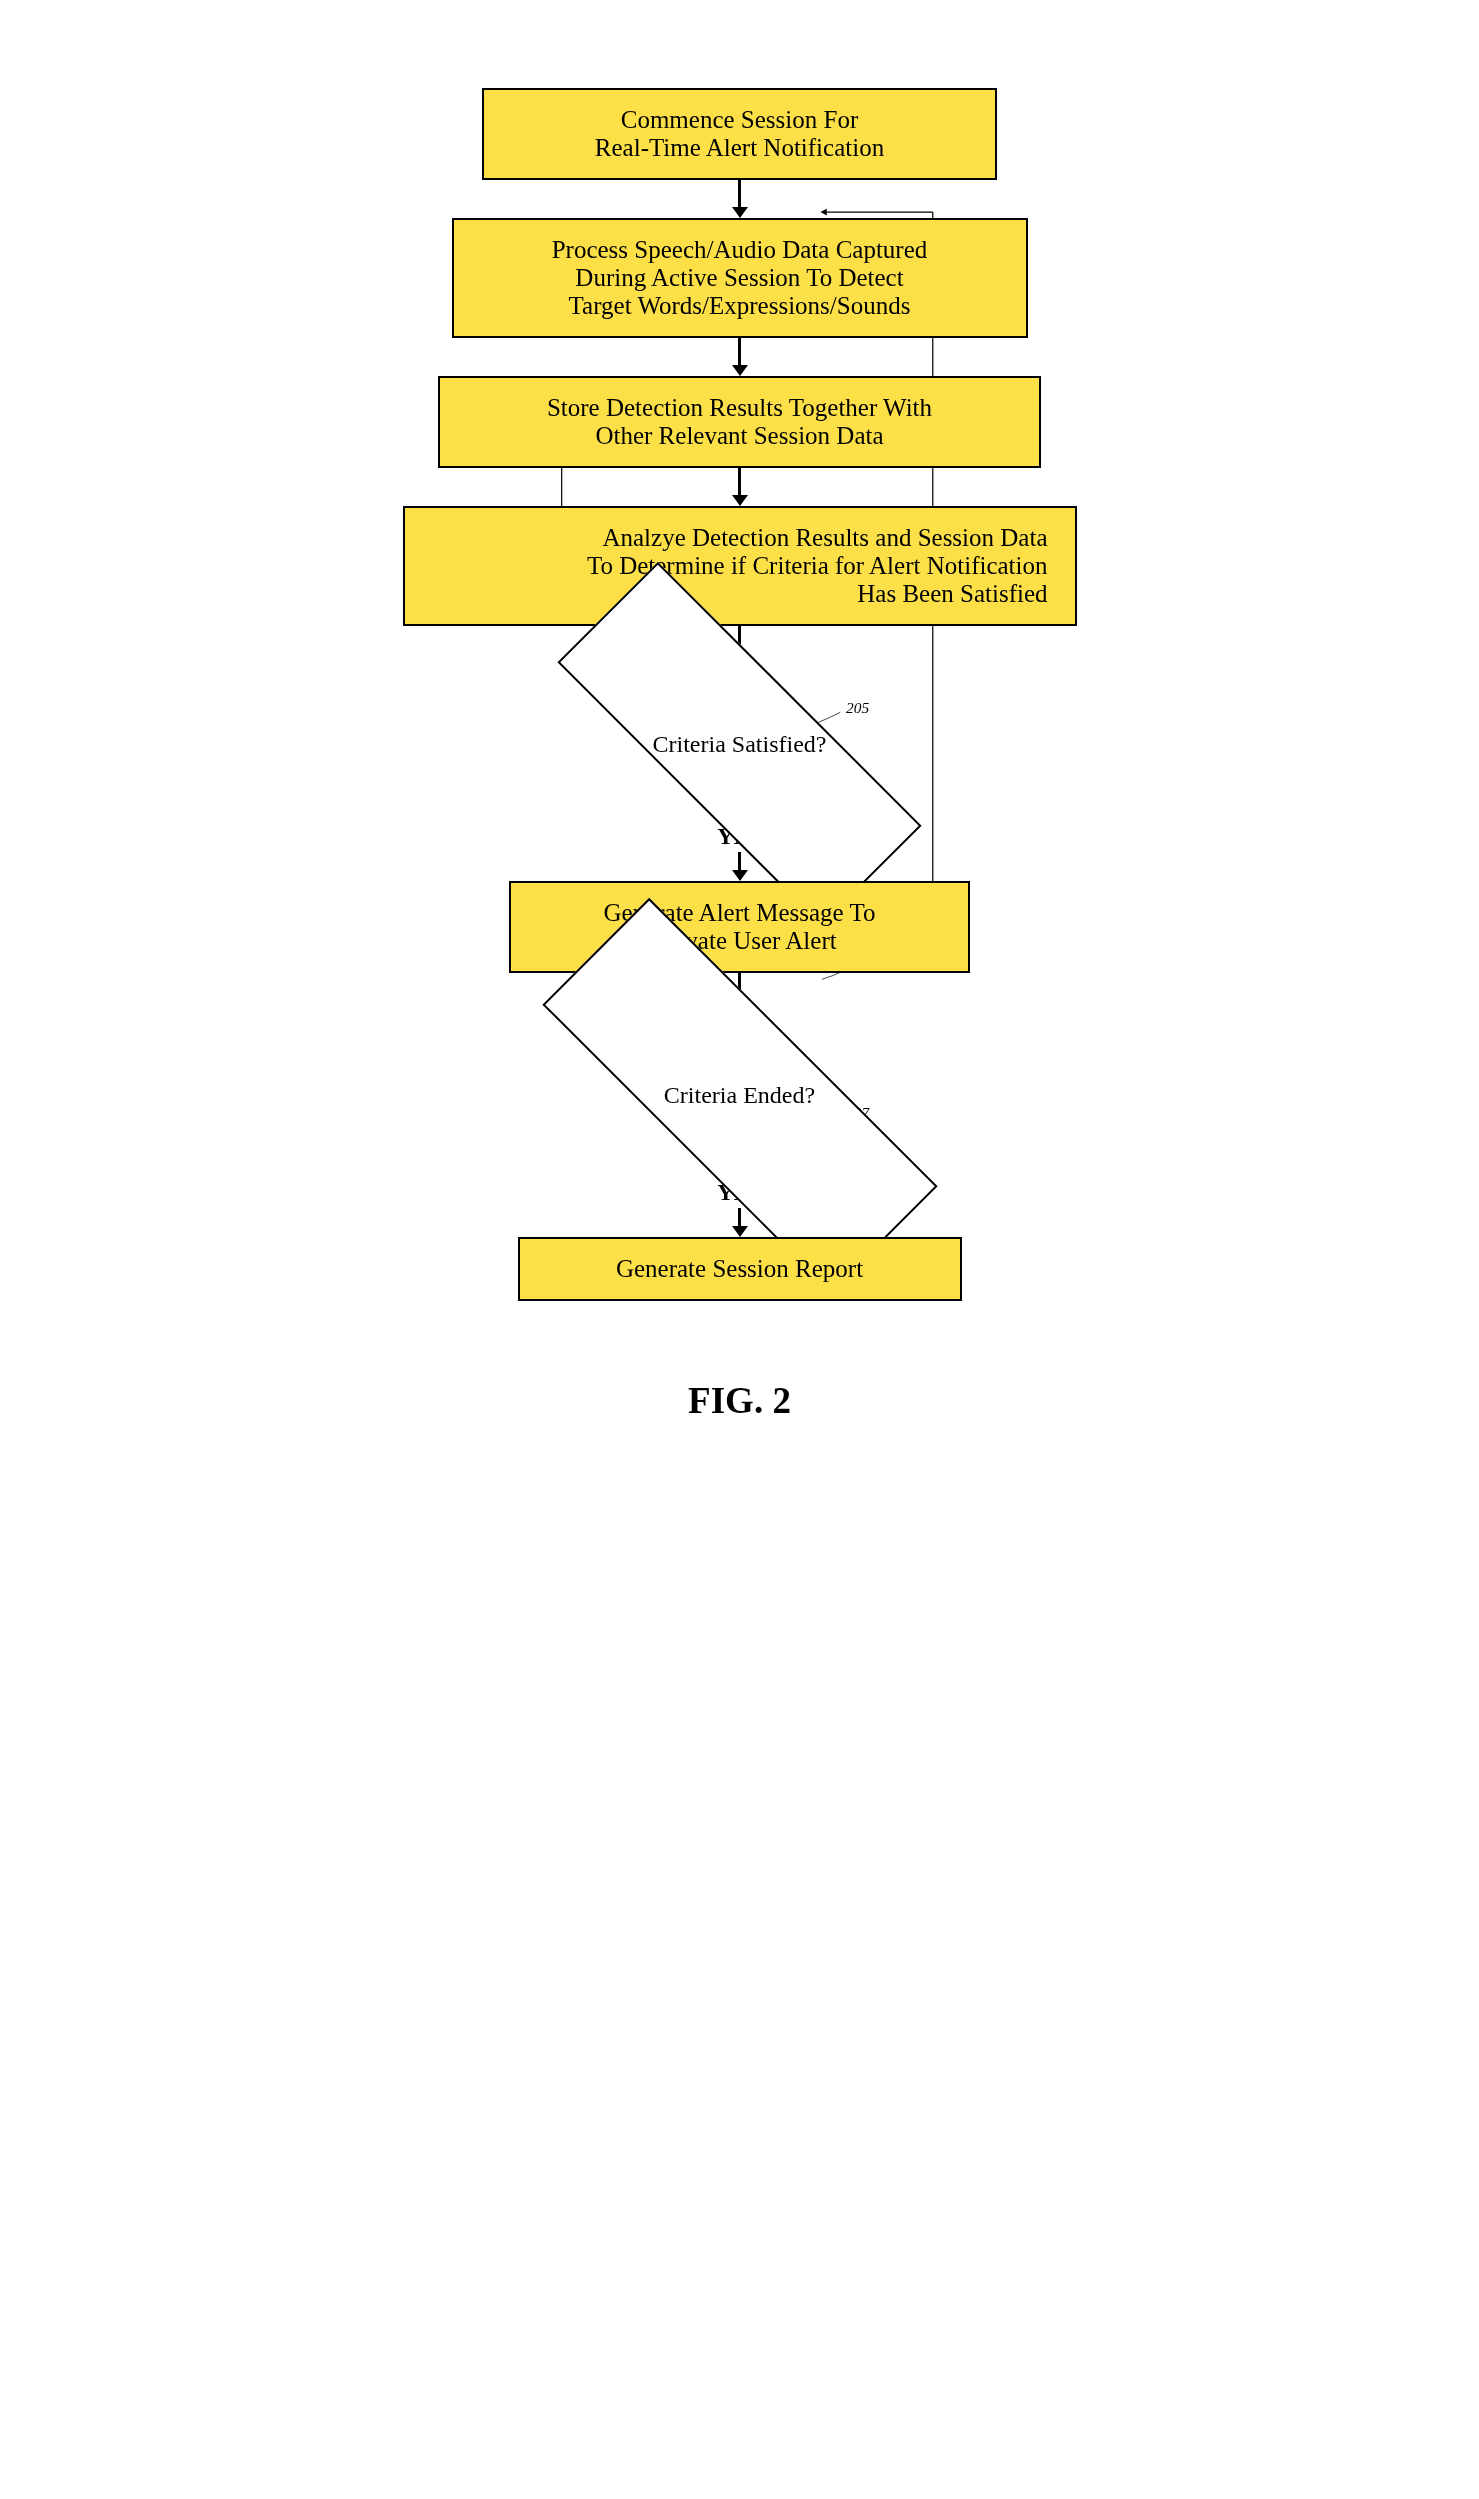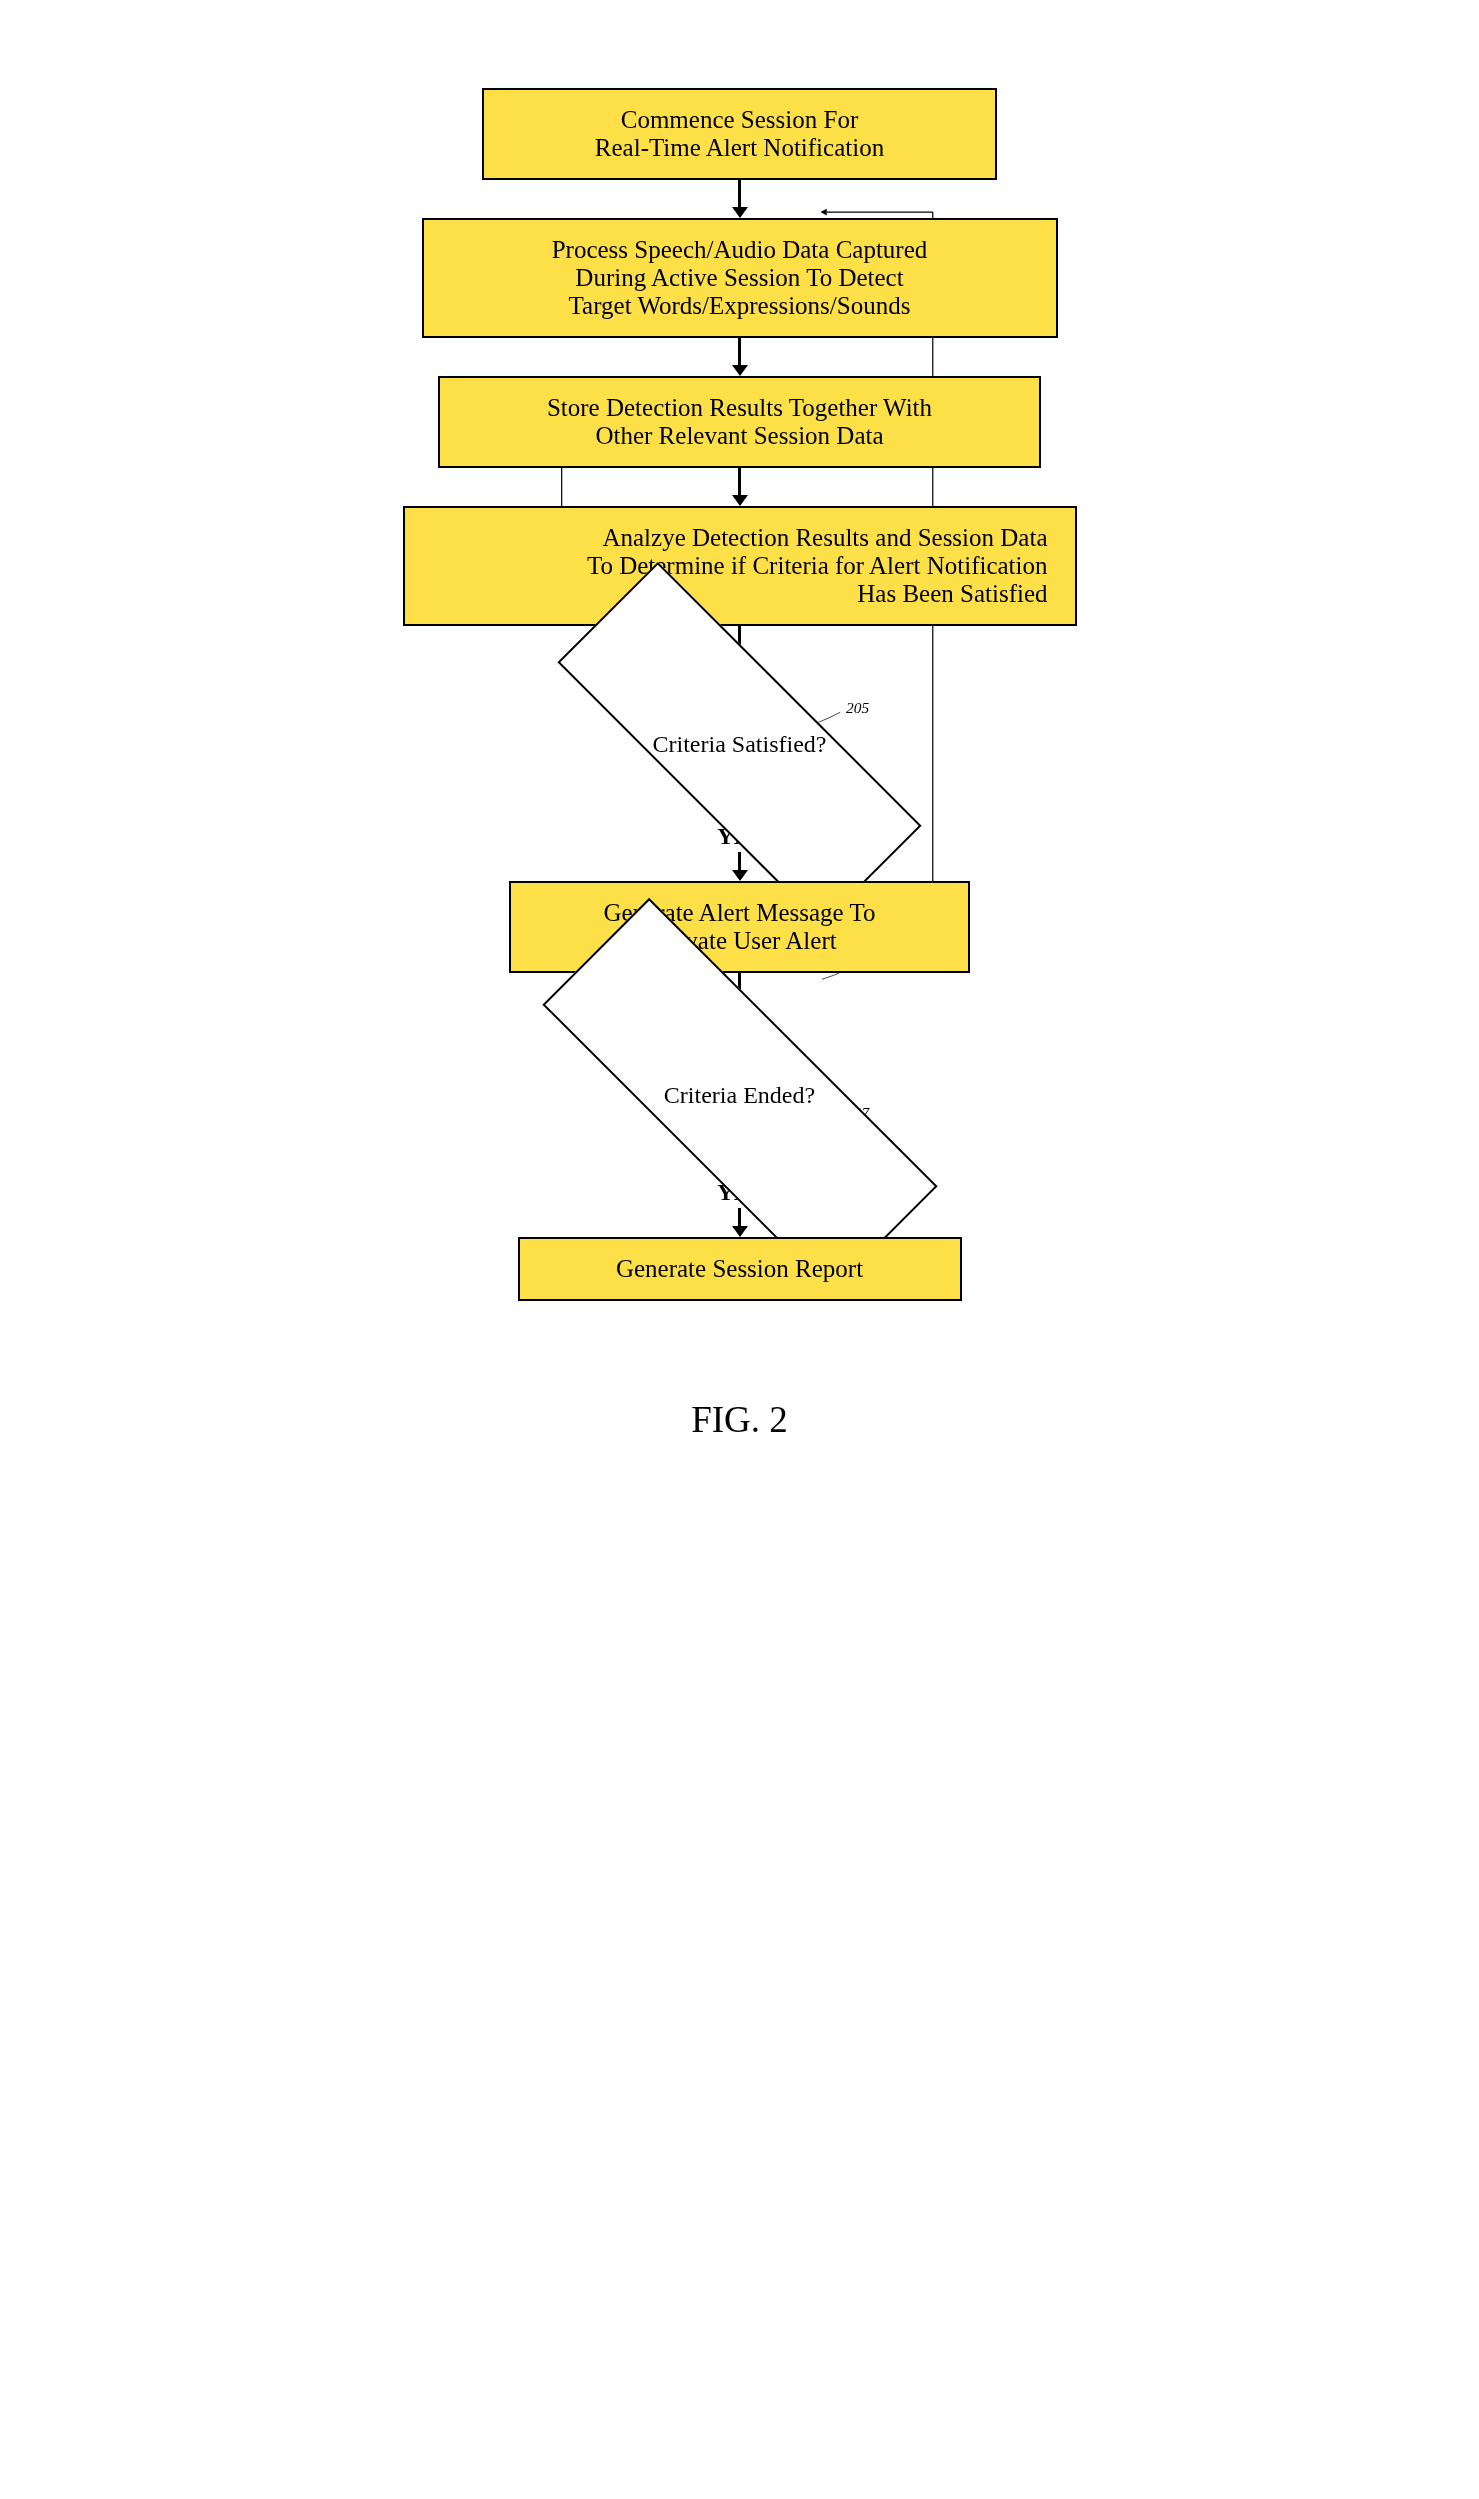--- a/index.html
+++ b/index.html
@@ -170,7 +170,7 @@
     <div class="v-line" style="height:27px;"></div>
     <div class="arrowhead-down"></div>
 
-    <div class="box box-wide" style="width:636px; margin-top:0;text-align:center;">
+    <div class="box box-wide" style="width:576px; margin-top:0;text-align:center;">
       <span>Process Speech/Audio Data Captured<br>During Active Session To Detect<br>Target Words/Expressions/Sounds</span>
     </div>
 

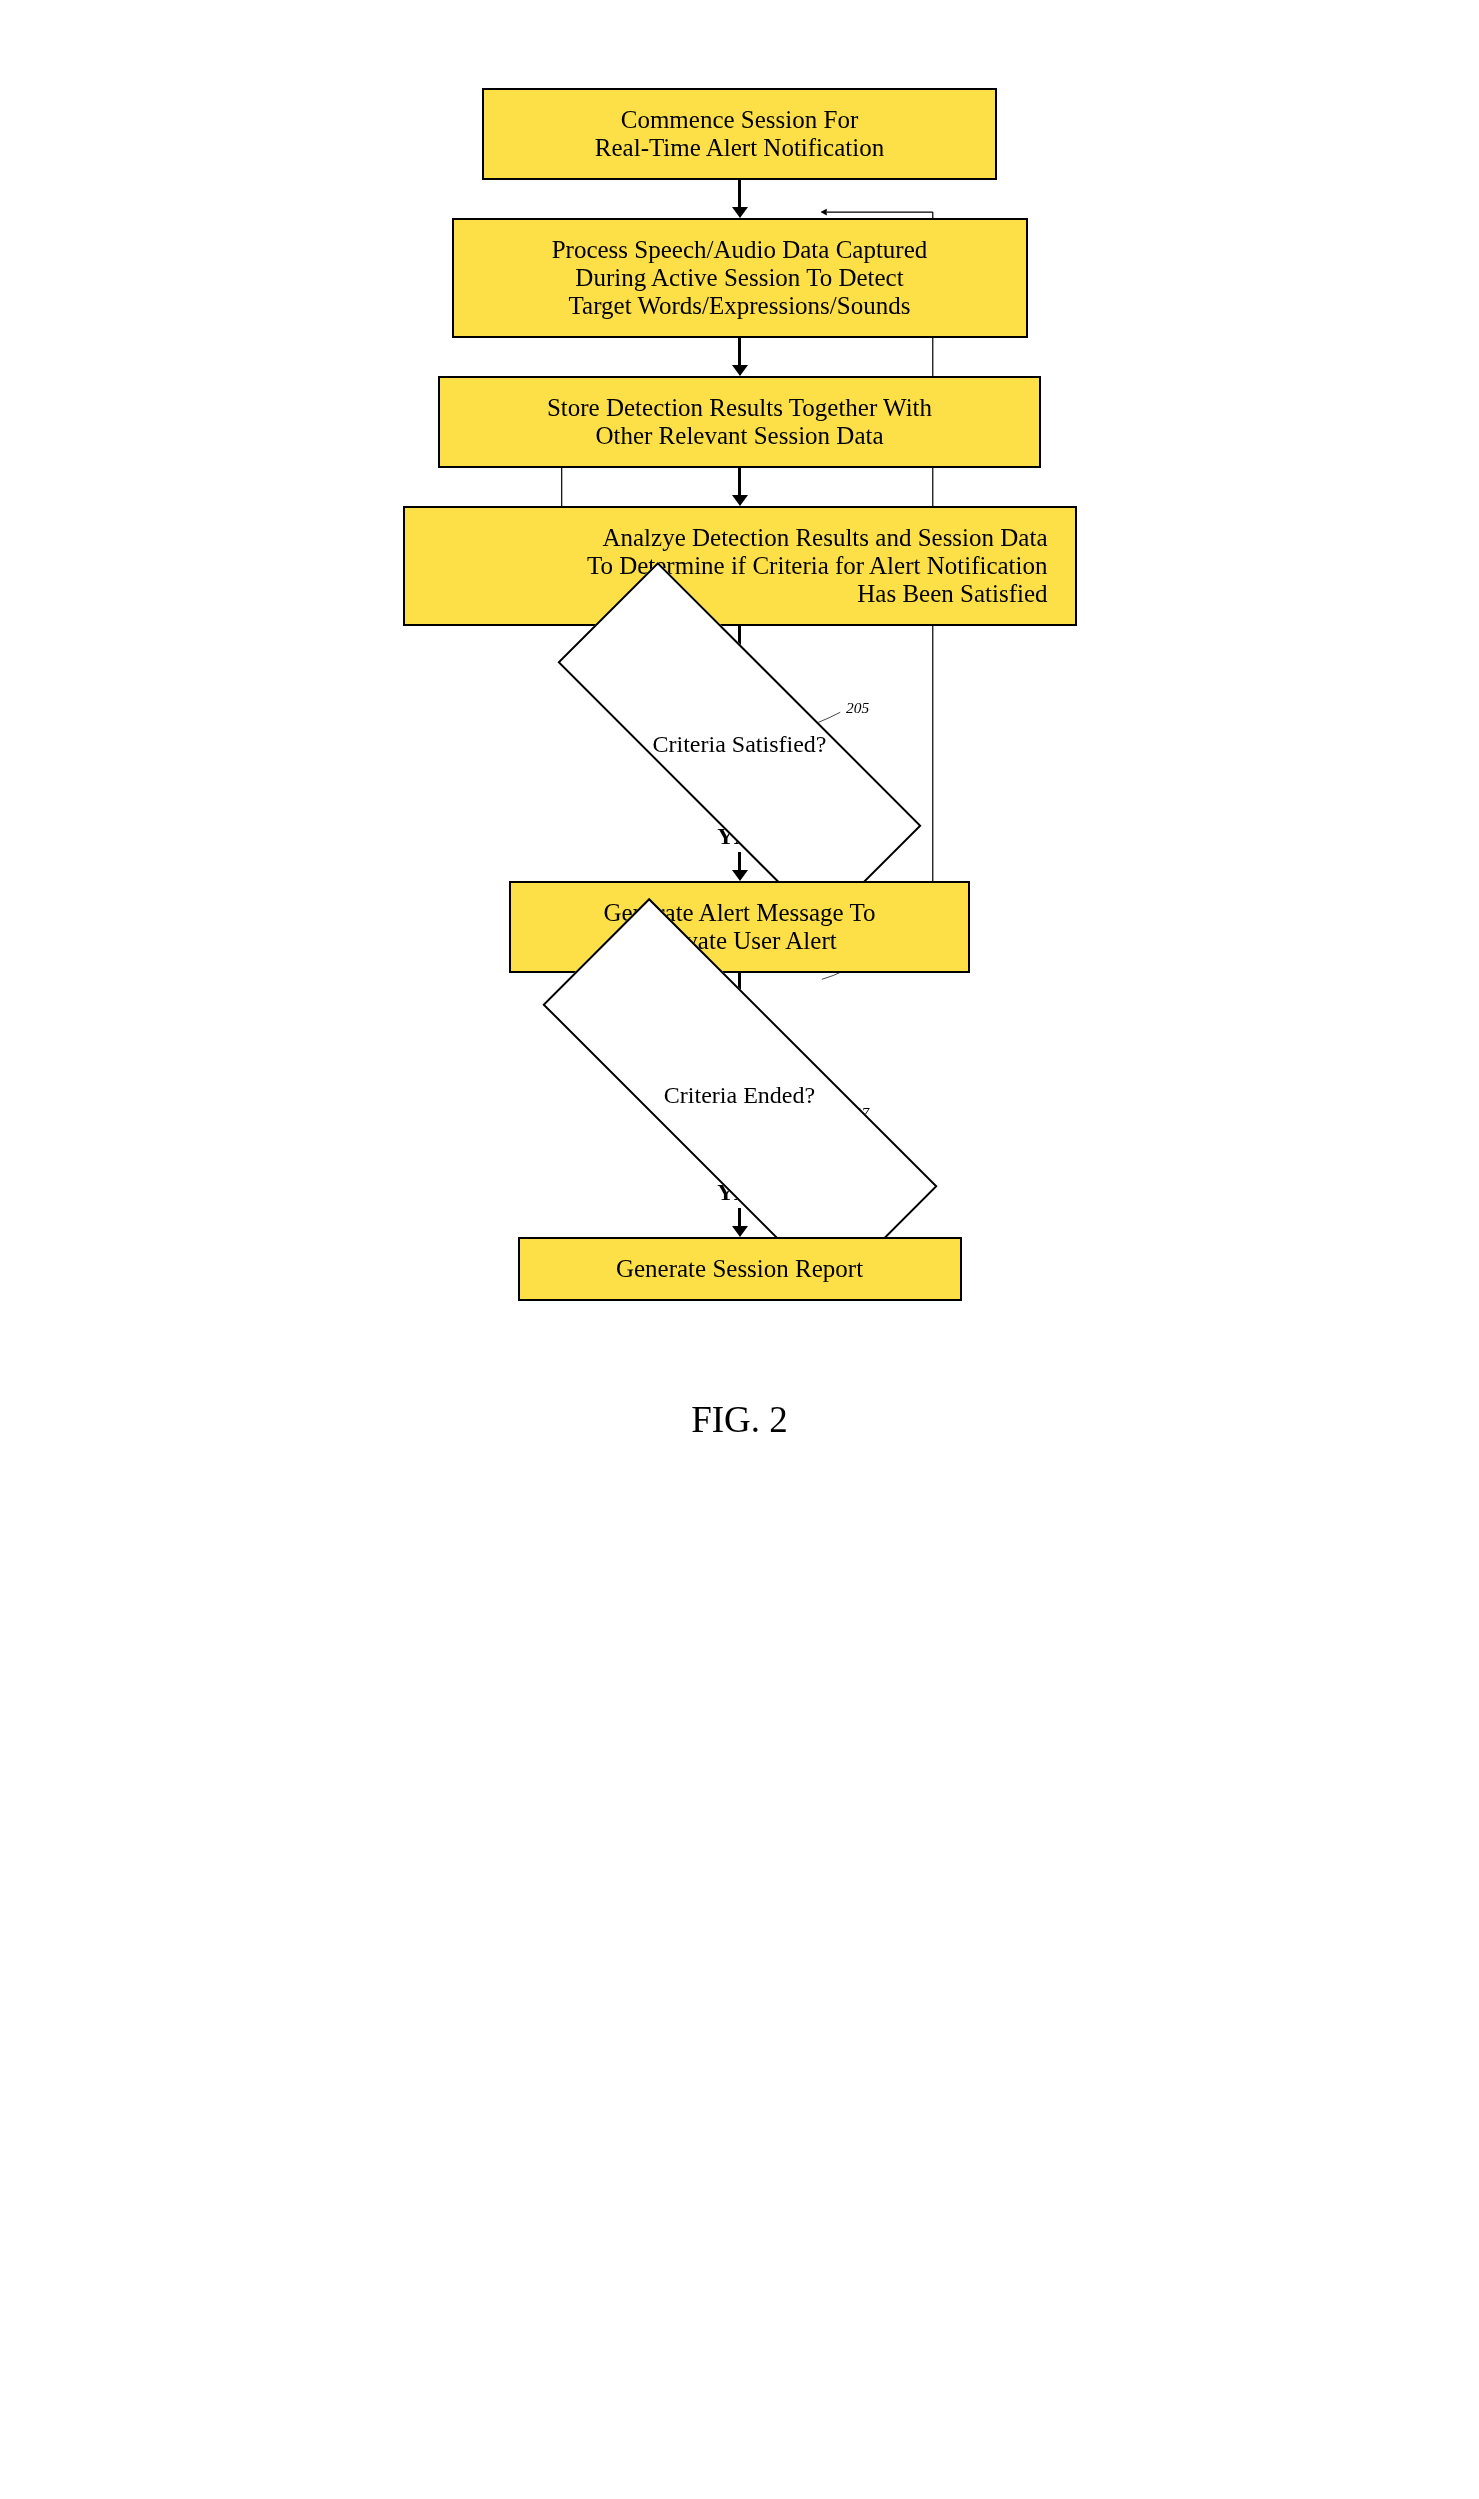--- a/index.html
+++ b/index.html
@@ -68,9 +68,9 @@
     
     .fig-caption {
       font-size: 37px;
-      font-weight: normal;
-      font-family: 'Times New Roman', Times, serif;
-      margin-top: 53px;
+      font-weight: bold;
+      font-family: 'Times New Roman', Times, serif;
+      margin-top: 34px;
       text-align: center;
     }
 

